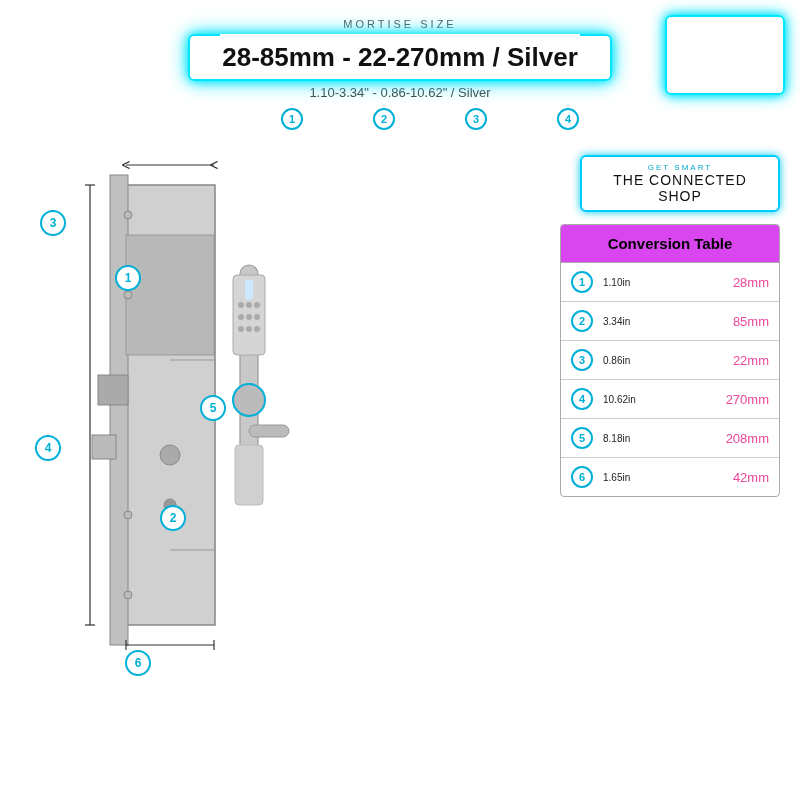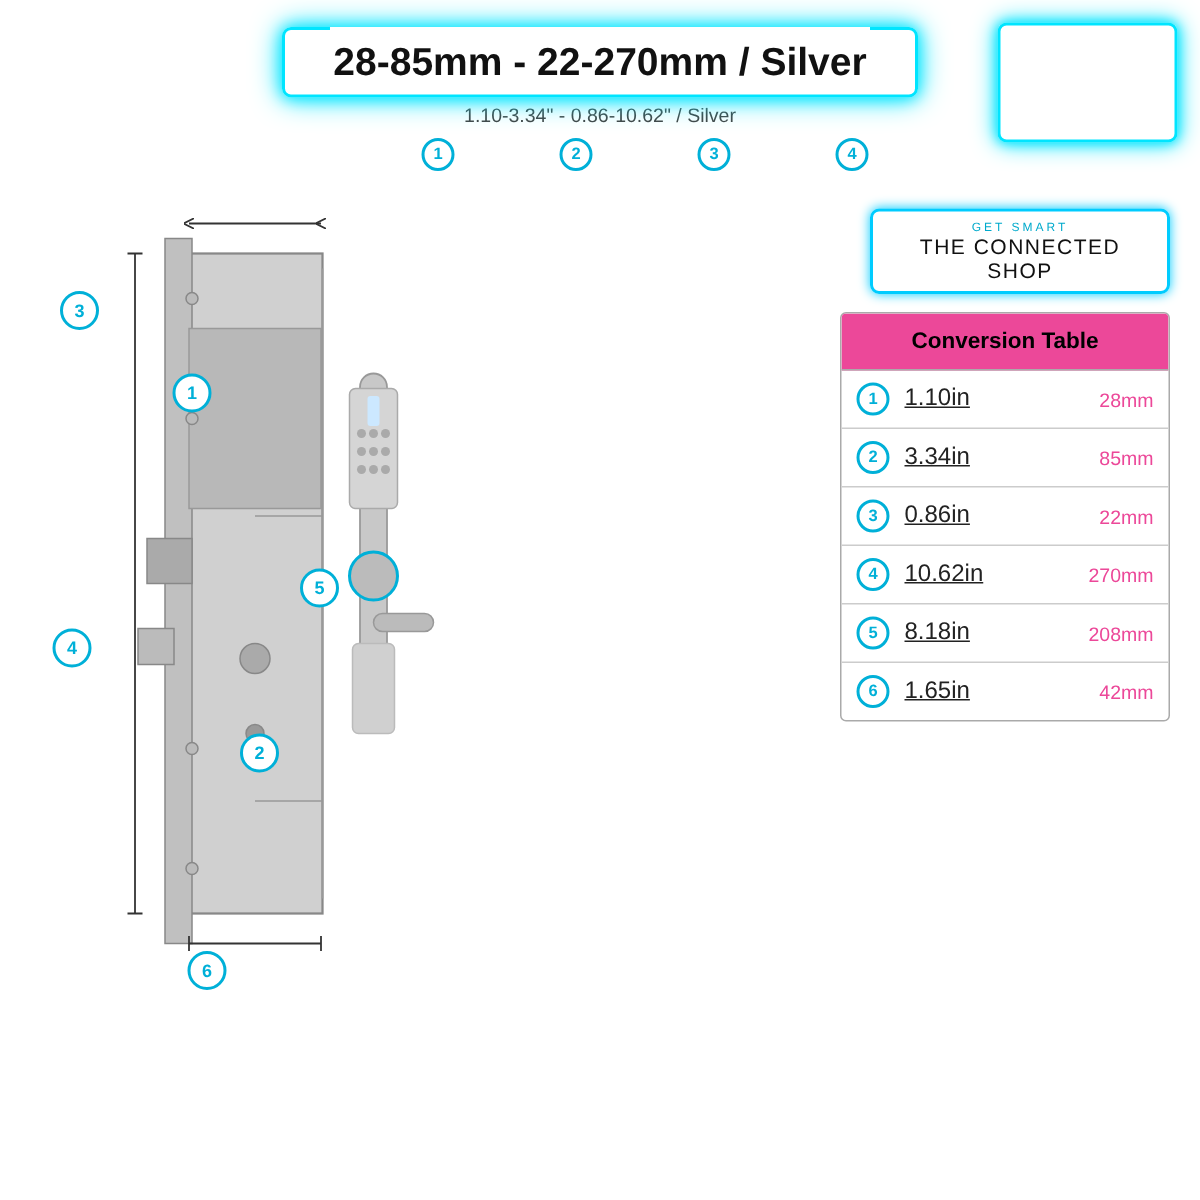--- a/index.html
+++ b/index.html
@@ -224,6 +224,7 @@
 <div class="neon-top-right"></div>
 
 <div class="header">
+  <div class="mortise-label">MORTISE SIZE</div>
   <div class="neon-box">
     <div class="main-size">28-85mm - 22-270mm / Silver</div>
   </div>

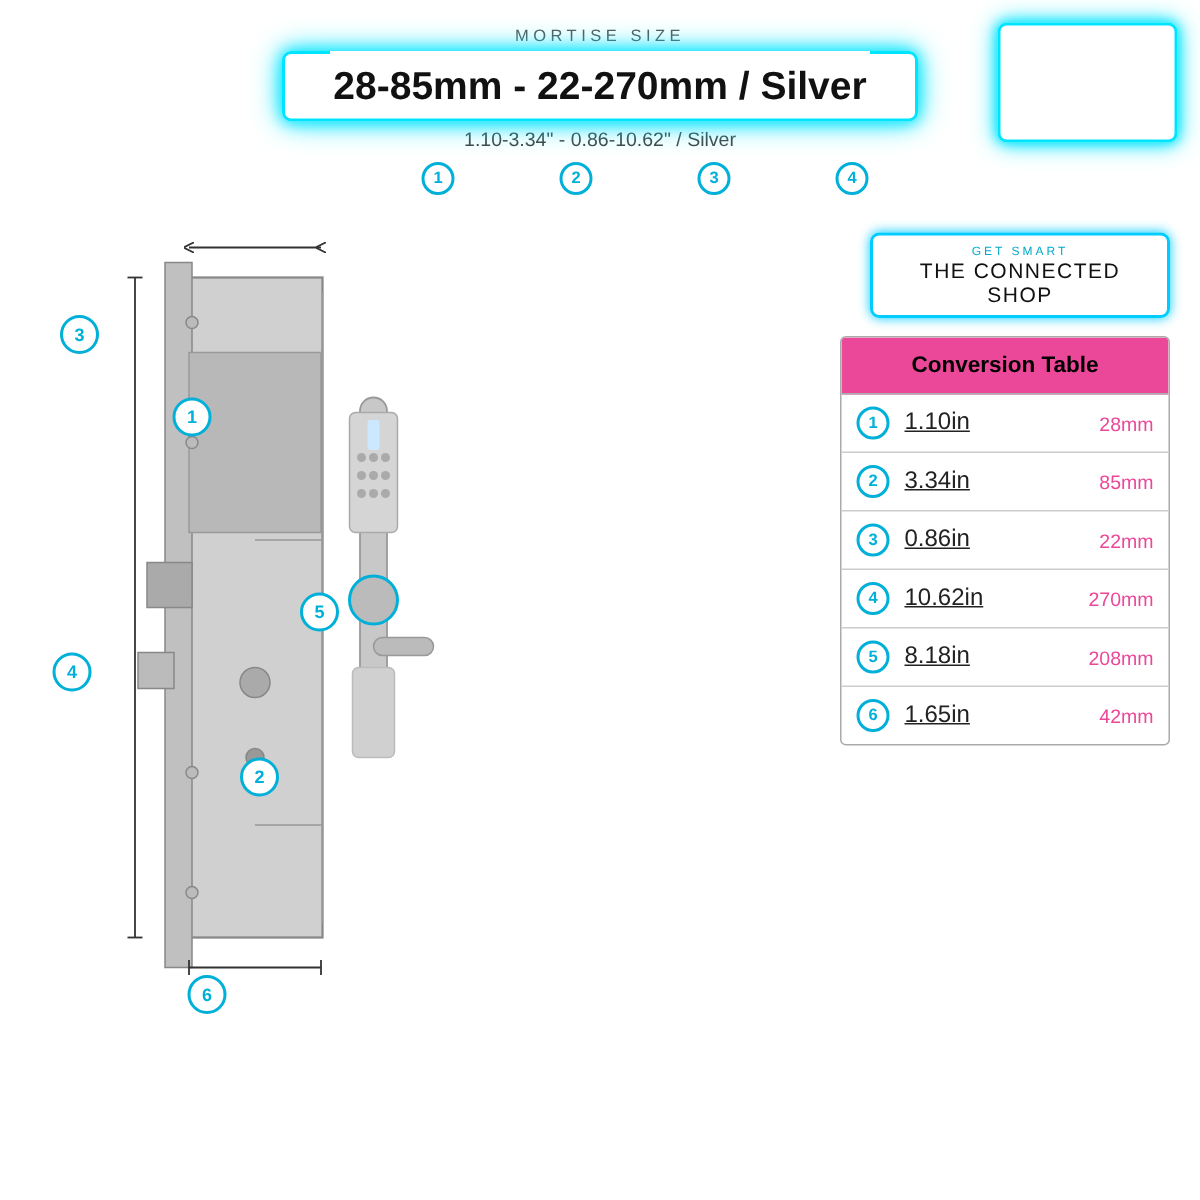--- a/index.html
+++ b/index.html
@@ -141,7 +141,7 @@
     }
 
     .table-header {
-      background: #ec4899;
+      background: #d946ef;
       text-align: center;
       font-weight: bold;
       font-size: 15px;

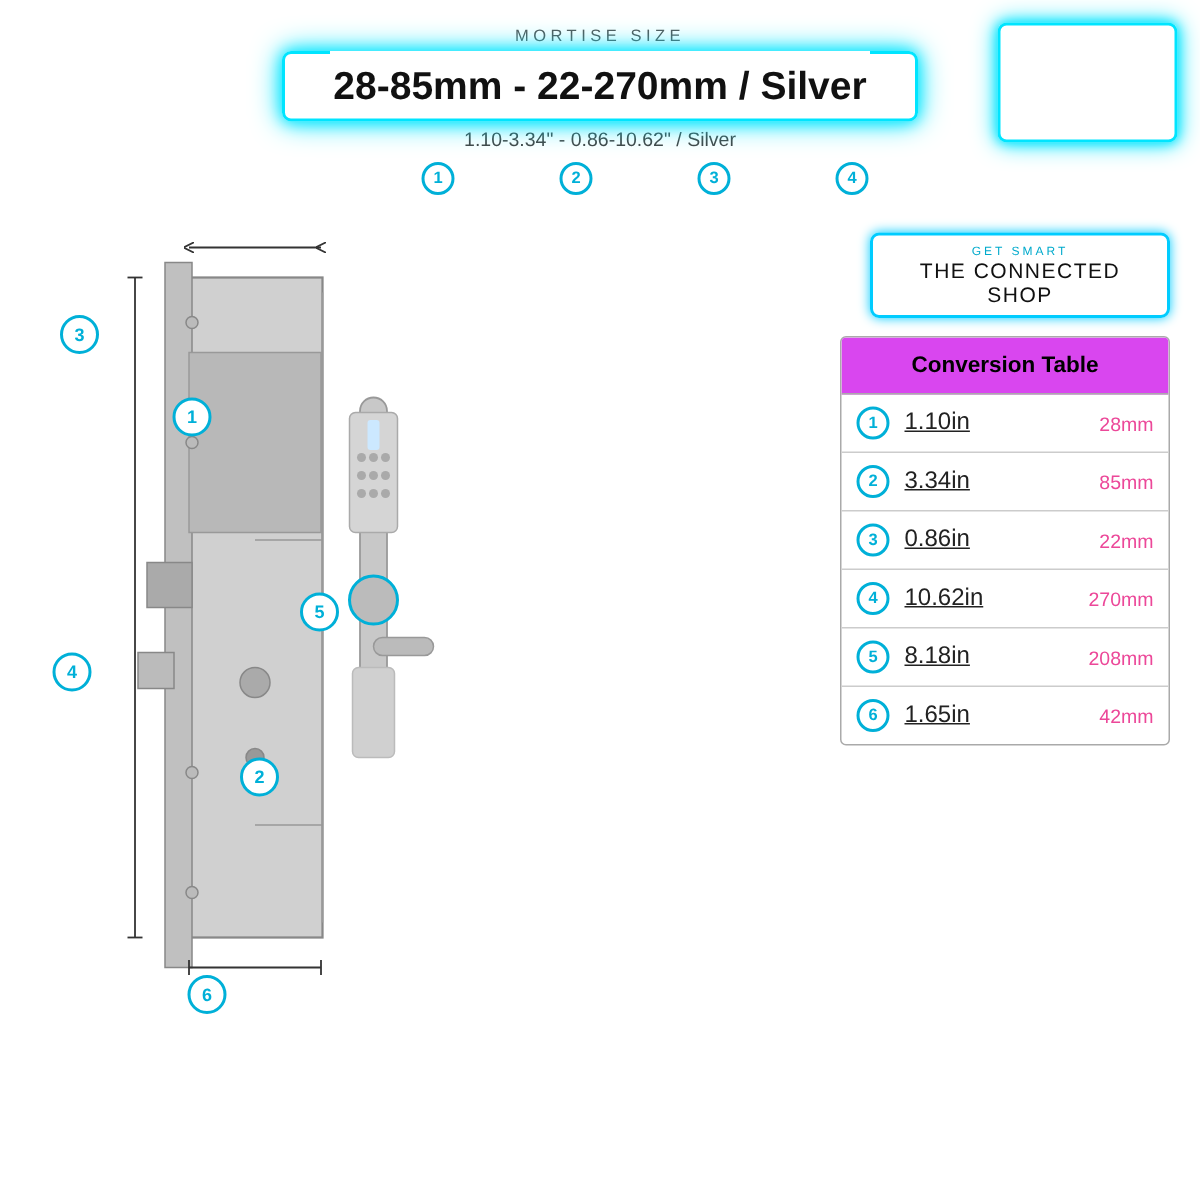--- a/index.html
+++ b/index.html
@@ -178,9 +178,8 @@
 
     .table-in {
       flex: 1;
-      font-size: 16px;
+      font-size: 10px;
       color: #222;
-      text-decoration: underline;
     }
 
     .table-mm {

